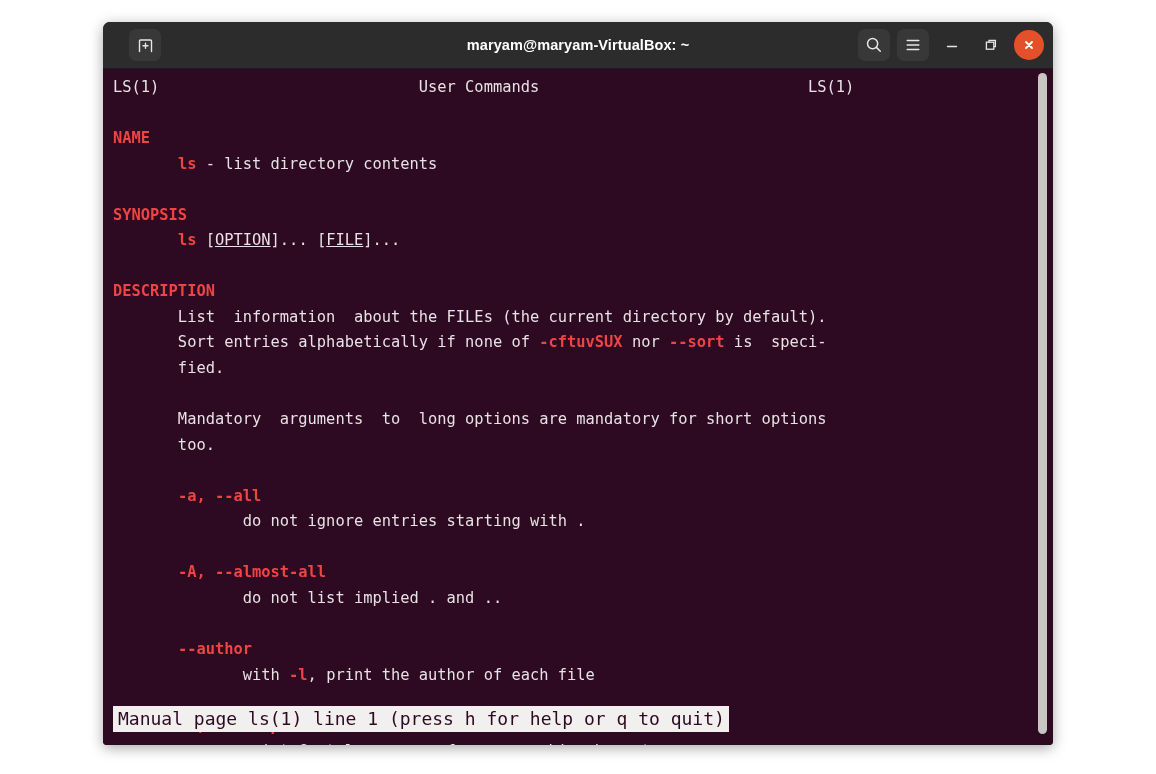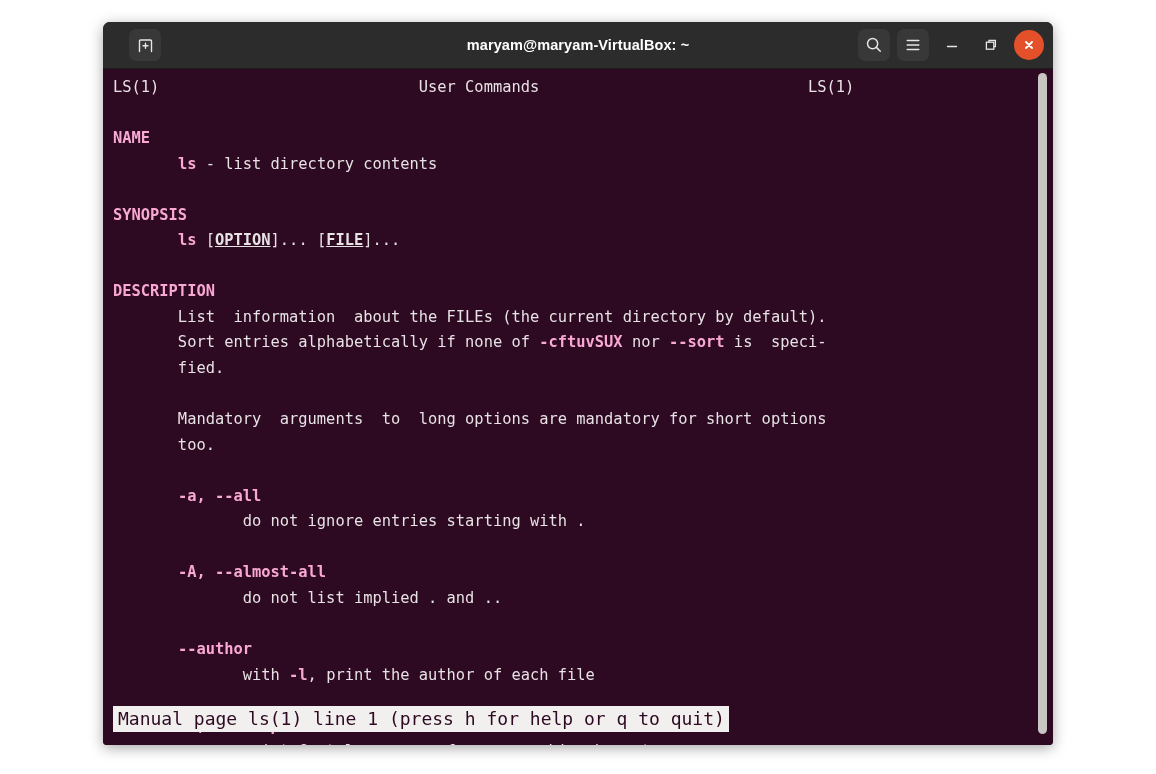--- a/index.html
+++ b/index.html
@@ -110,7 +110,7 @@
     white-space: pre;
     letter-spacing: 0px;
   }
-  #man-page b { font-weight: bold; color: #f9a8d4; }
+  #man-page b { font-weight: bold; color: #ef4444; }
   #man-page u { text-decoration: underline; font-weight: bold; }
 
   

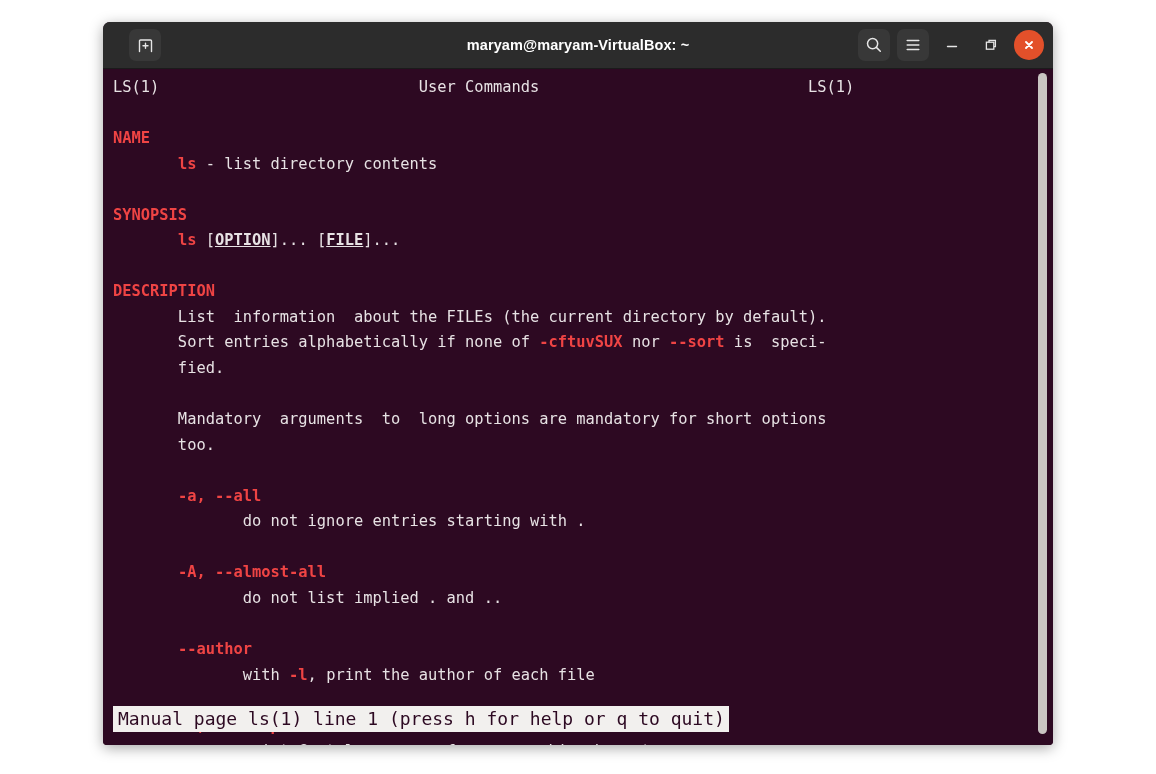--- a/index.html
+++ b/index.html
@@ -111,7 +111,7 @@
     letter-spacing: 0px;
   }
   #man-page b { font-weight: bold; color: #ef4444; }
-  #man-page u { text-decoration: underline; font-weight: bold; }
+  #man-page u { text-decoration: underline; }
 
   
   #status-bar {

